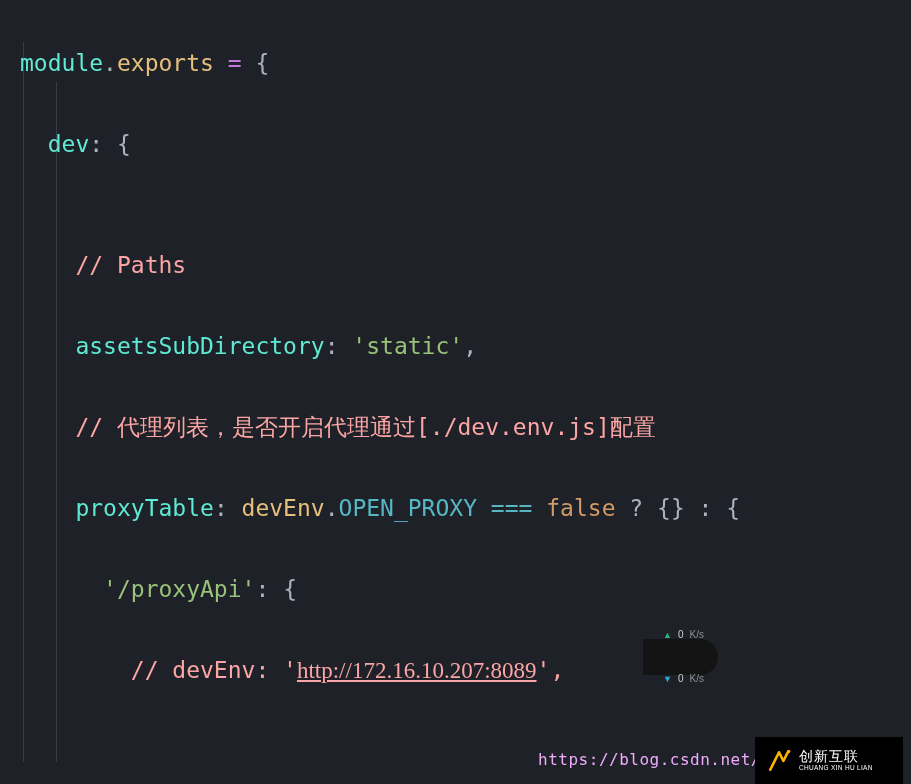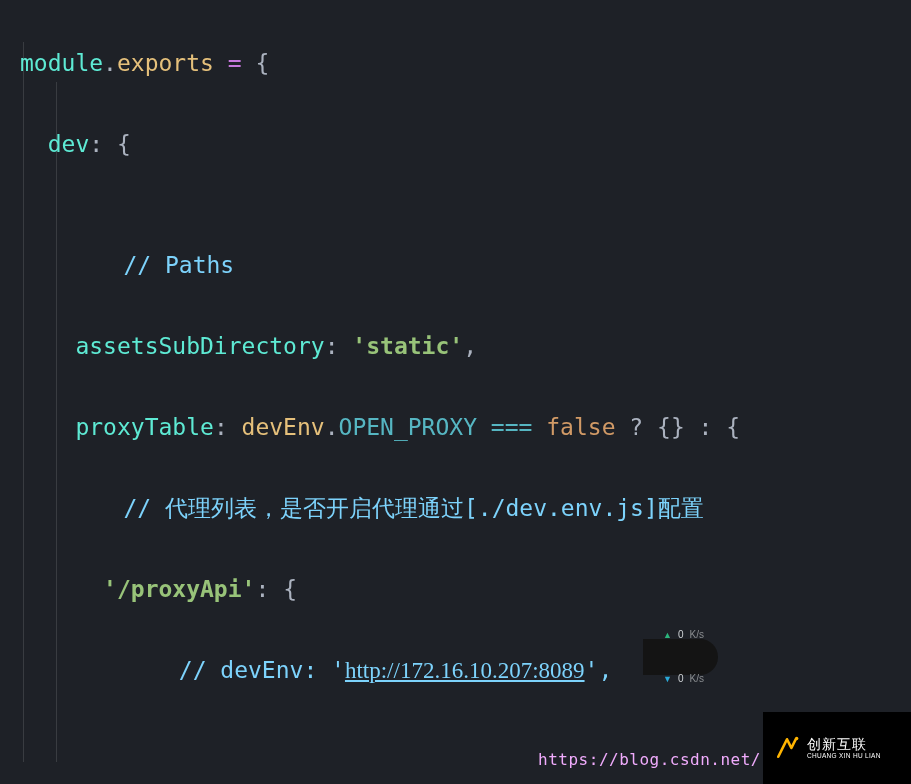--- a/index.html
+++ b/index.html
@@ -44,7 +44,7 @@
   .tk-opeq  { color: #c678dd; } 
   .tk-str   { color: #98c379; font-weight: bold; }
   .tk-bool  { color: #d19a66; }
-  .tk-cmt   { color: #7dd3fc; font-style: normal; margin-left: 48px; }
+  .tk-cmt   { color: #fca5a5; font-style: normal; }
   .tk-url   { text-decoration: underline; font-family: Liberation Serif, serif; }
 
   

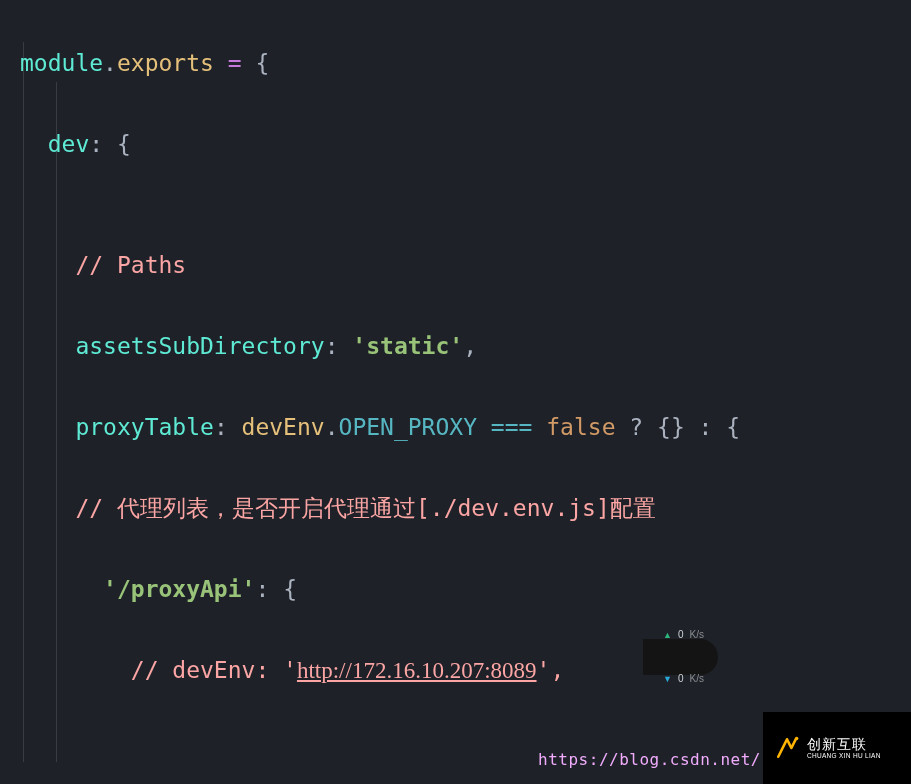--- a/index.html
+++ b/index.html
@@ -42,7 +42,7 @@
   .tk-punc  { color: #abb2bf; }
   .tk-op    { color: #56b6c2; } 
   .tk-opeq  { color: #c678dd; } 
-  .tk-str   { color: #98c379; font-weight: bold; }
+  .tk-str   { color: #98c379; }
   .tk-bool  { color: #d19a66; }
   .tk-cmt   { color: #fca5a5; font-style: normal; }
   .tk-url   { text-decoration: underline; font-family: Liberation Serif, serif; }

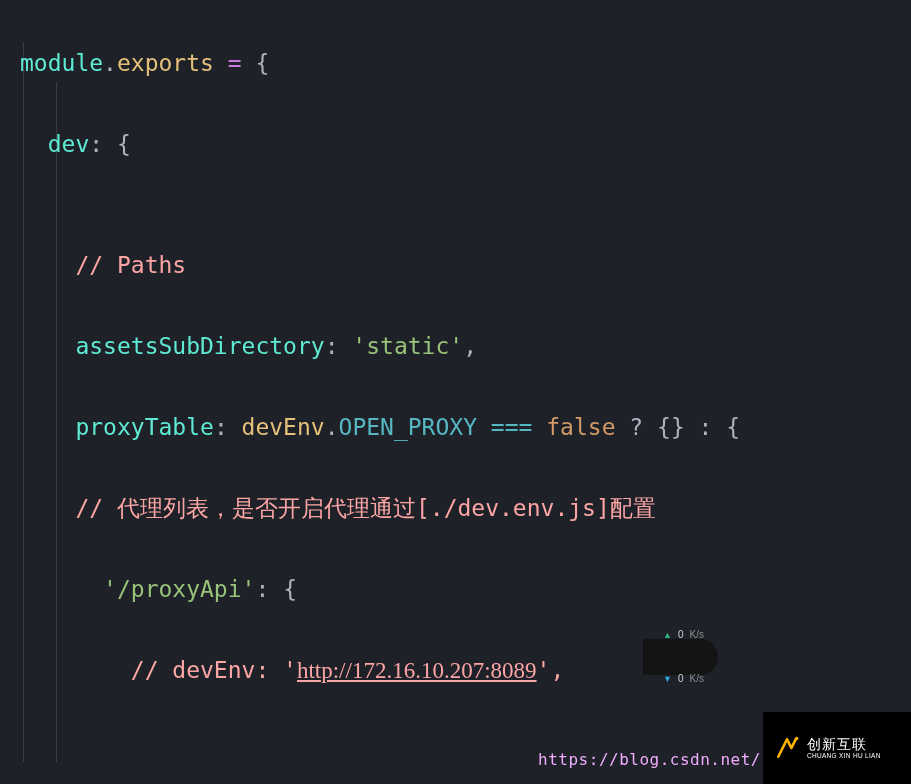--- a/index.html
+++ b/index.html
@@ -141,8 +141,8 @@
 <span class="line"><span></span></span>
 <span class="line"><span>    </span><span class="tk-cmt">// Paths</span></span>
 <span class="line"><span>    </span><span class="tk-prop">assetsSubDirectory</span><span class="tk-punc">: </span><span class="tk-str">'static'</span><span class="tk-punc">,</span></span>
+<span class="line"><span>    </span><span class="tk-cmt">// 代理列表，是否开启代理通过[./dev.env.js]配置</span></span>
 <span class="line"><span>    </span><span class="tk-prop">proxyTable</span><span class="tk-punc">: </span><span class="tk-obj">devEnv</span><span class="tk-punc">.</span><span class="tk-propc">OPEN_PROXY</span><span class="tk-op"> === </span><span class="tk-bool">false</span><span class="tk-punc"> ? {} : {</span></span>
-<span class="line"><span>    </span><span class="tk-cmt">// 代理列表，是否开启代理通过[./dev.env.js]配置</span></span>
 <span class="line"><span>      </span><span class="tk-str">'/proxyApi'</span><span class="tk-punc">: </span><span class="tk-punc">{</span></span>
 <span class="line"><span>        </span><span class="tk-cmt"><span>// devEnv: '</span><span class="tk-url">http://172.16.10.207:8089</span><span>',</span></span></span>
 

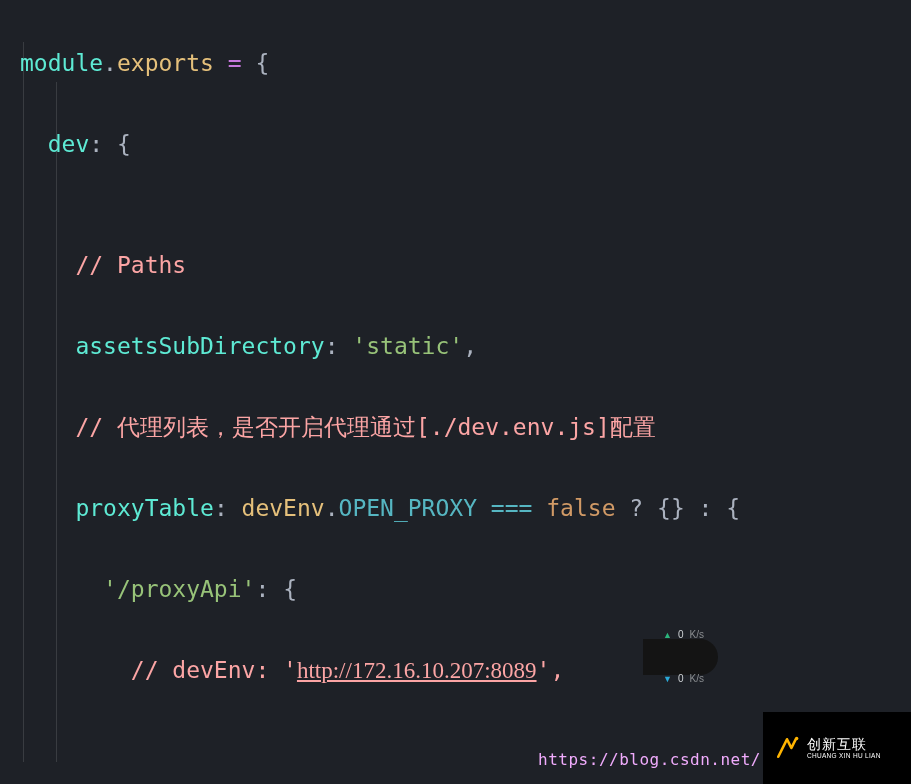--- a/index.html
+++ b/index.html
@@ -60,10 +60,10 @@
   
   .brand {
     position: absolute;
-    right: 0;
+    right: 8px;
     bottom: 0;
     width: 148px;
-    height: 72px;
+    height: 47px;
     background: #000;
     display: flex;
     align-items: center;

